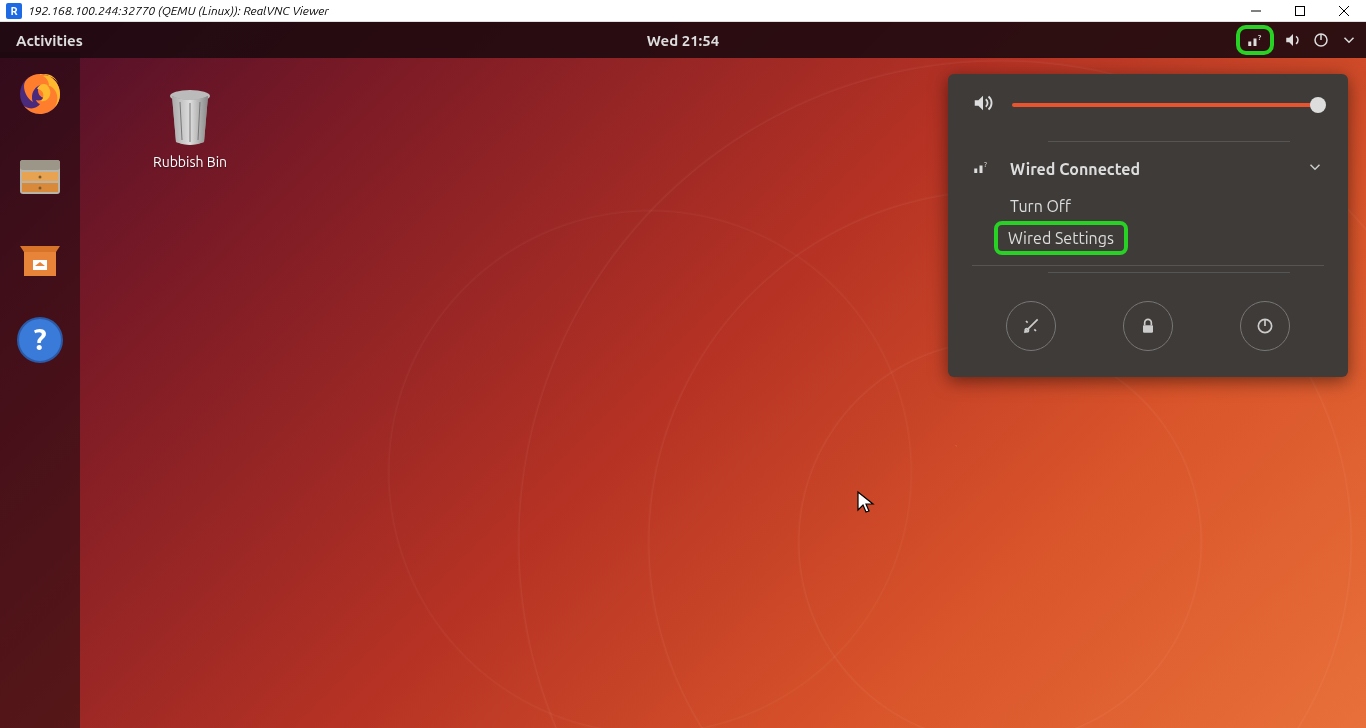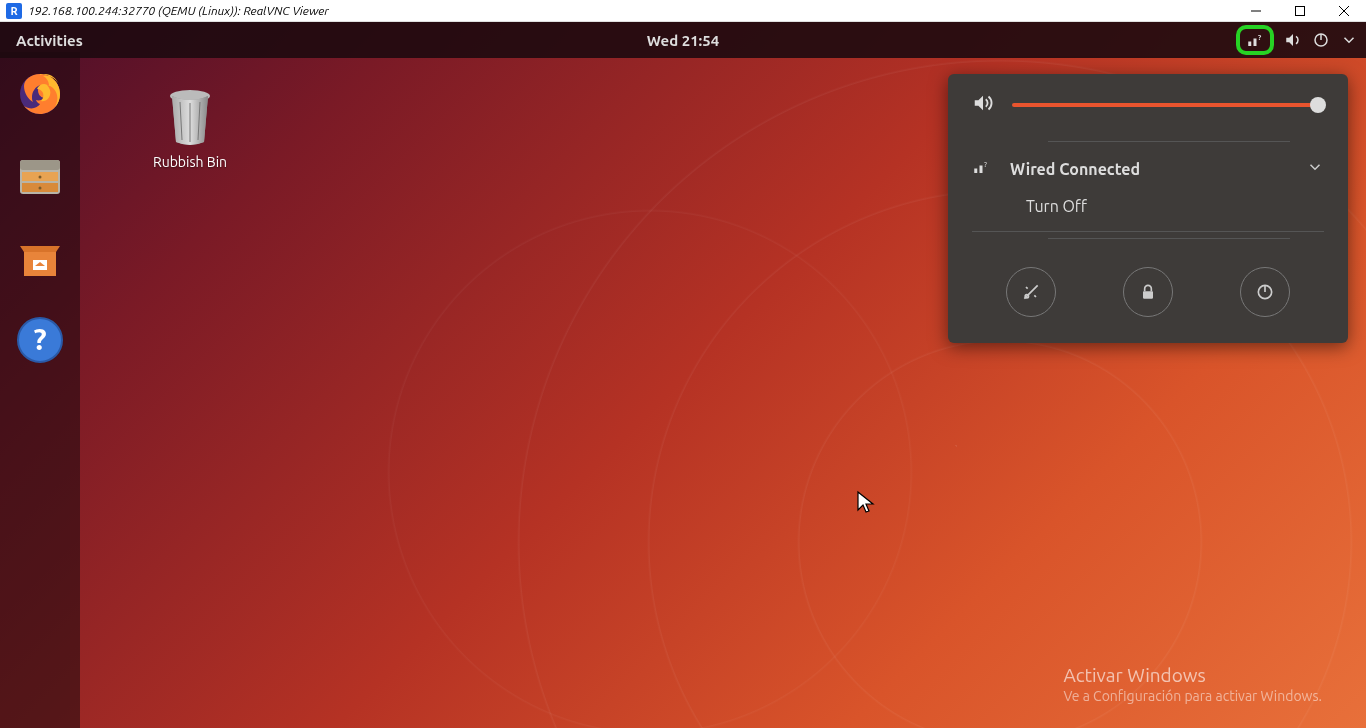--- a/index.html
+++ b/index.html
@@ -96,7 +96,7 @@
 .pop-row .chev{margin-left:auto;}
 .pop-row svg{width:18px;height:18px;fill:#ddd;}
 .pop-sub{
-  padding:8px 37px 8px 62px;display:block;margin-left:16px;
+  padding:8px 37px 8px 62px;display:block;
 }
 .pop-sub.hl{position:relative;}
 .pop-sub.hl .hl-box{

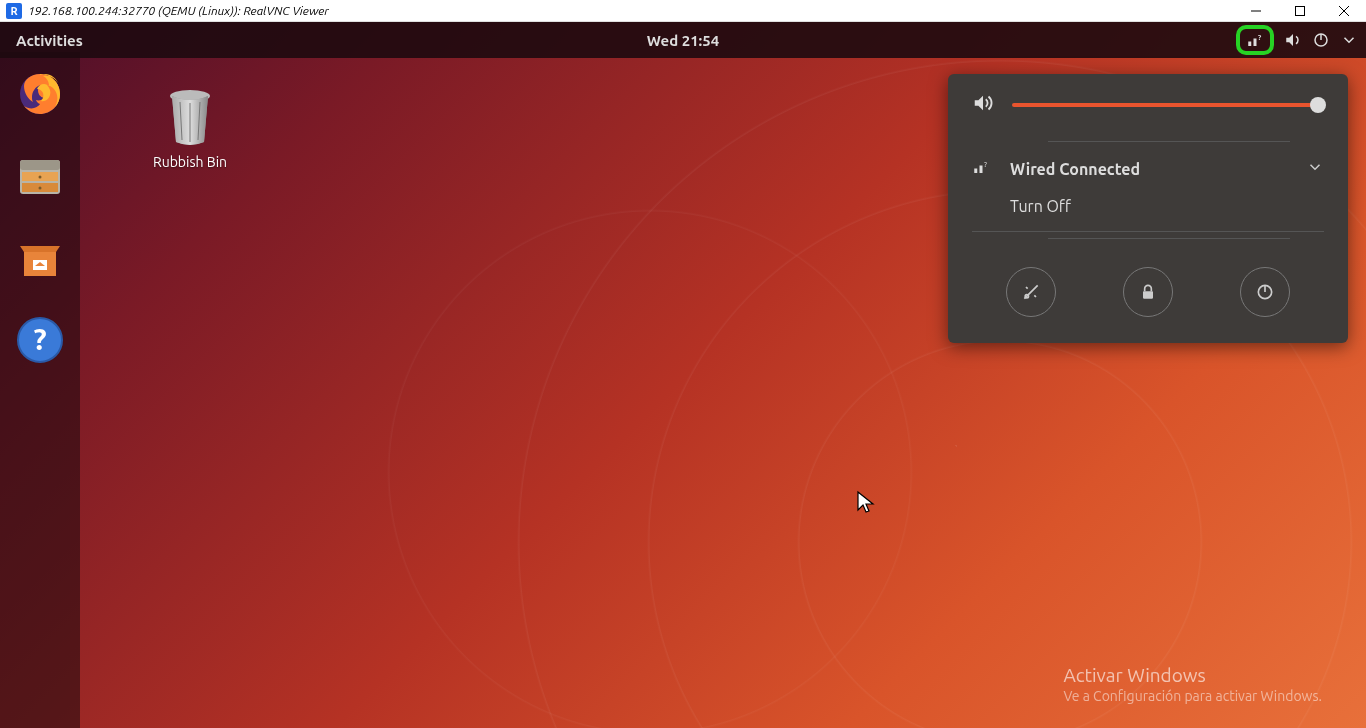--- a/index.html
+++ b/index.html
@@ -270,6 +270,12 @@
     <div class="pop-sub">
       <span>Turn Off</span>
     </div>
+    <div class="pop-sub hl">
+      <span class="hl-box">
+        <span>Wired Settings</span>
+      </span>
+      <span style="visibility:hidden">Wired Settings</span>
+    </div>
     <div class="pop-divider" style="margin-top:8px"></div>
     <div class="pop-mini-divider"></div>
     <div class="pop-actions">

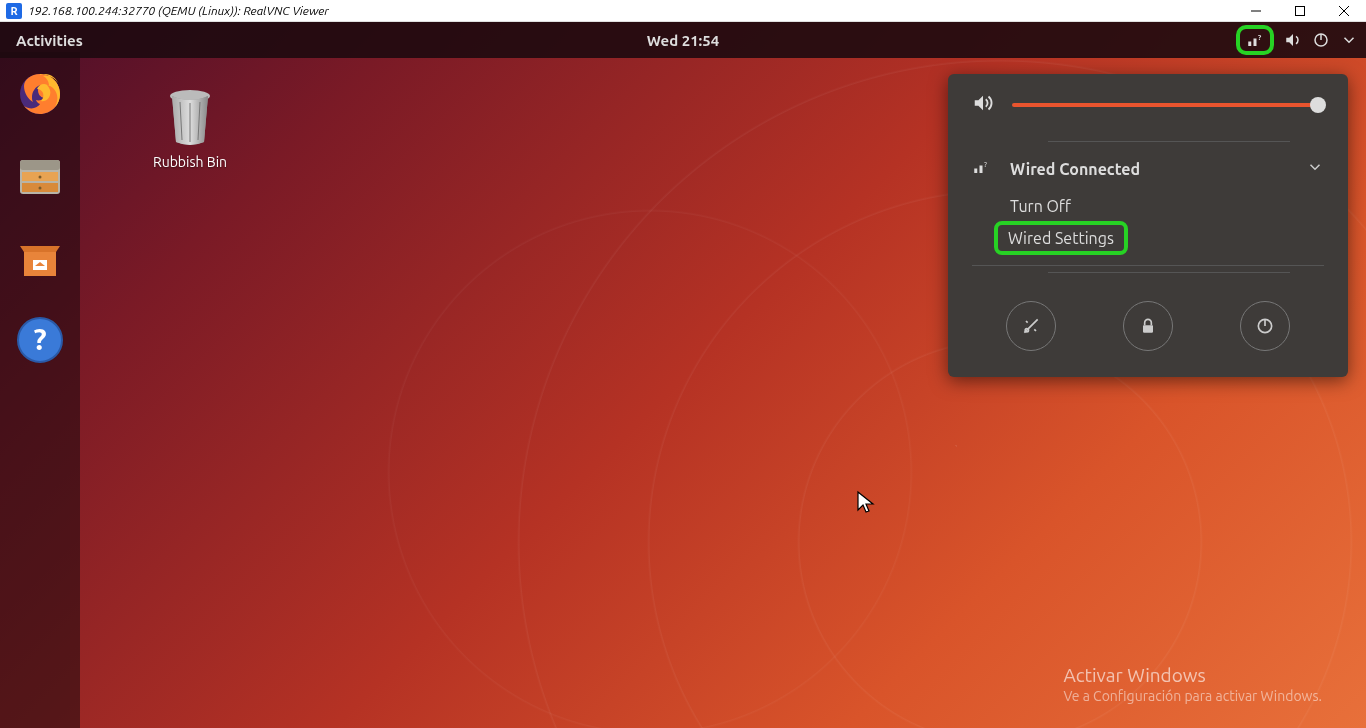--- a/index.html
+++ b/index.html
@@ -300,10 +300,6 @@
     </div>
   </div>
 
-  <div class="watermark">
-    <div class="l1">Activar Windows</div>
-    <div class="l2">Ve a Configuración para activar Windows.</div>
-  </div>
 
   <div class="cursor">
     <svg viewBox="0 0 20 24">

